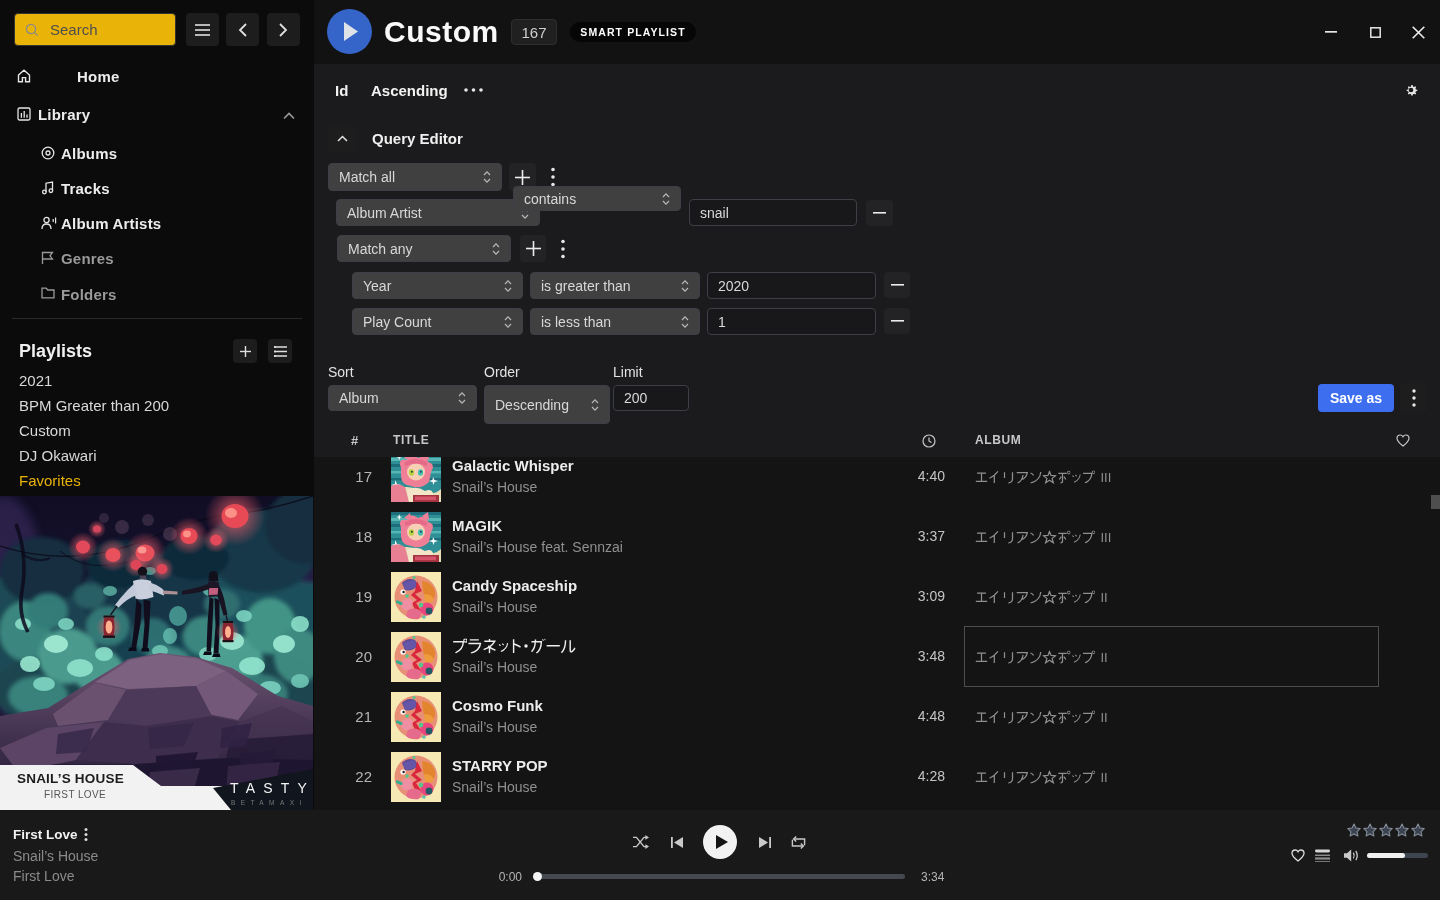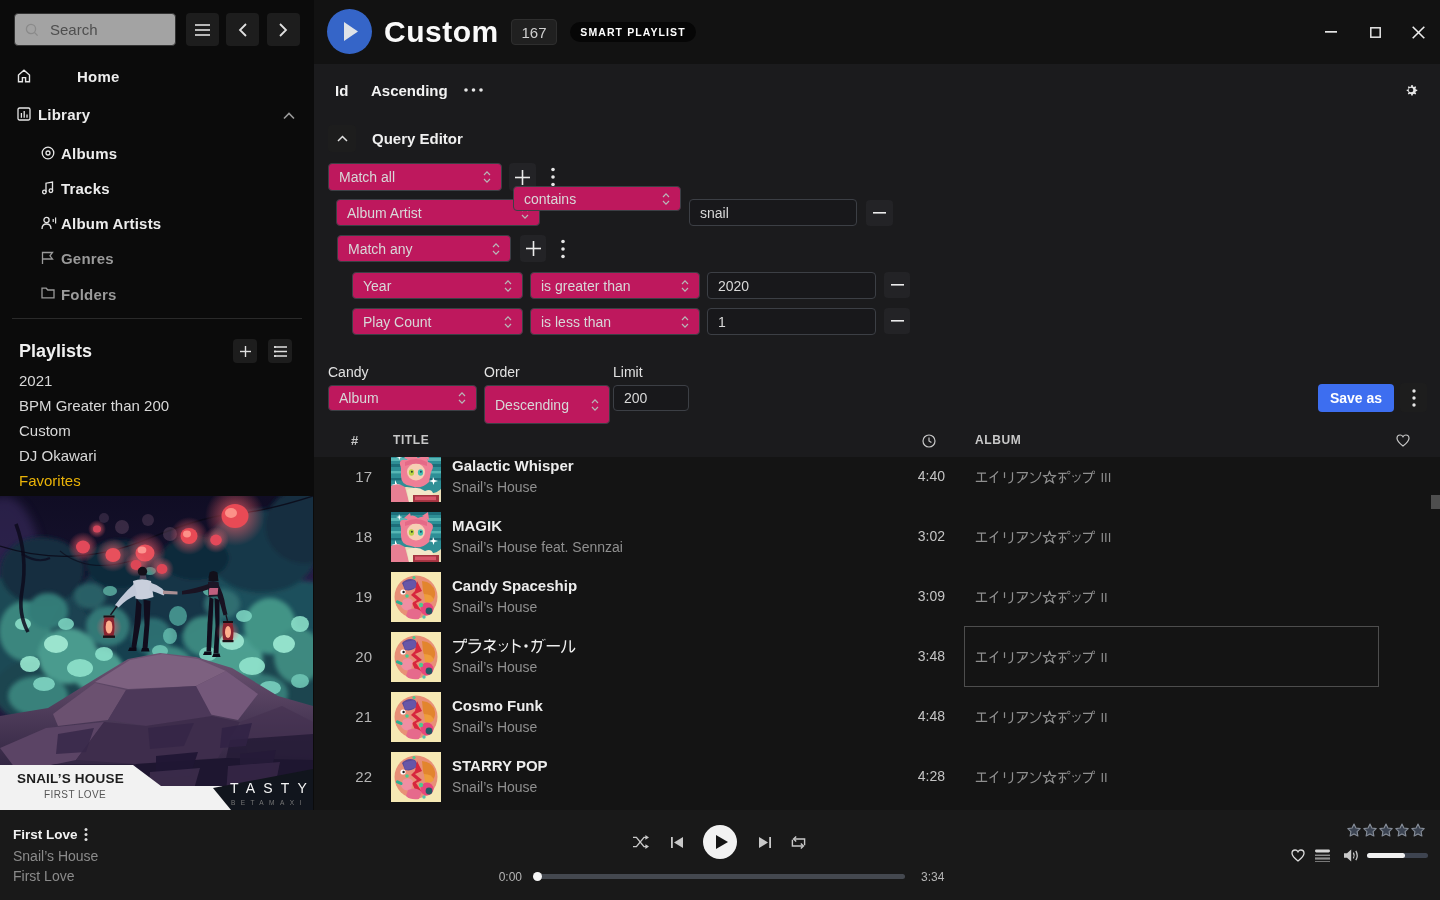--- a/index.html
+++ b/index.html
@@ -41,7 +41,7 @@
 
   <div id="sidebar" class="abs">
 
-    <div class="abs" style="left:14px; top:13px; width:162px; height:33px; background:#a3a3a3; border:1px solid #333; border-radius:4px;">
+    <div class="abs" style="left:14px; top:13px; width:162px; height:33px; background:#eab308; border:1px solid #333; border-radius:4px;">
       <svg class="abs" style="left:9px; top:8px;" width="16" height="16" viewBox="0 0 16 16">
         <circle cx="7" cy="7" r="4.6" fill="none" stroke="#8a8a8a" stroke-width="1.3"></circle>
         <line x1="10.4" y1="10.4" x2="13.6" y2="13.6" stroke="#8a8a8a" stroke-width="1.3"></line>

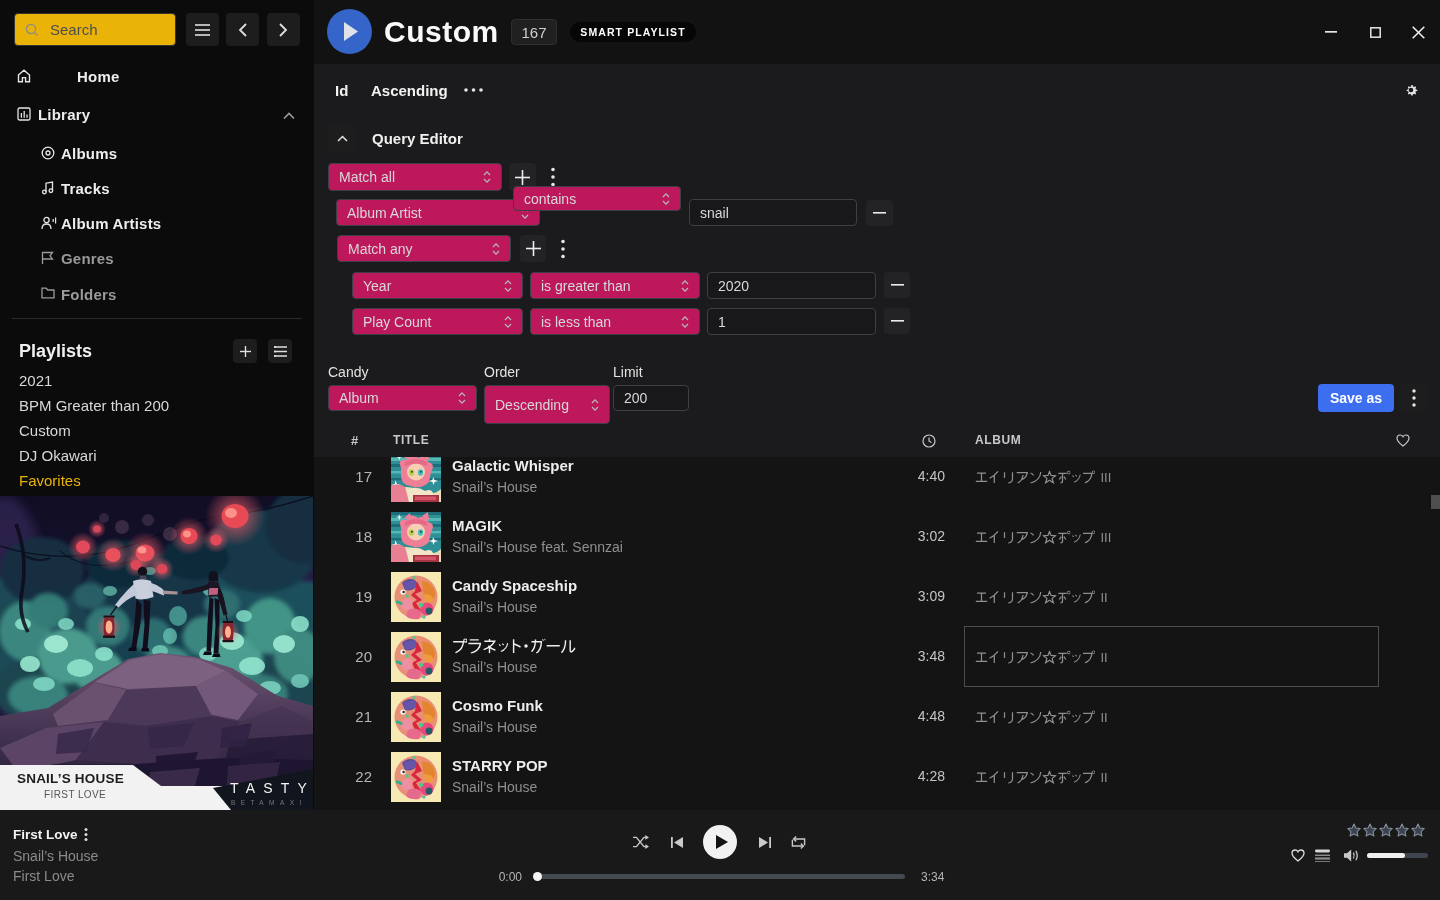--- a/index.html
+++ b/index.html
@@ -17,7 +17,7 @@
   #art      { left:0; top:496px; width:313px; height:314px; overflow:hidden; }
 
   .btn { background:#1d1d1d; border-radius:4px; display:flex; align-items:center; justify-content:center; }
-  .sel { background:#be185d; border:1px solid #3c3f45; border-radius:4px; color:#d8d8d8;
+  .sel { background:#404040; border:1px solid #3c3f45; border-radius:4px; color:#d8d8d8;
          font-size:14px; display:flex; align-items:center; padding:0 10px; }
   .sel .cz { margin-left:auto; }
   .inp { background:#18181b; border:1px solid #3c3f45; border-radius:4px; color:#d8d8d8;

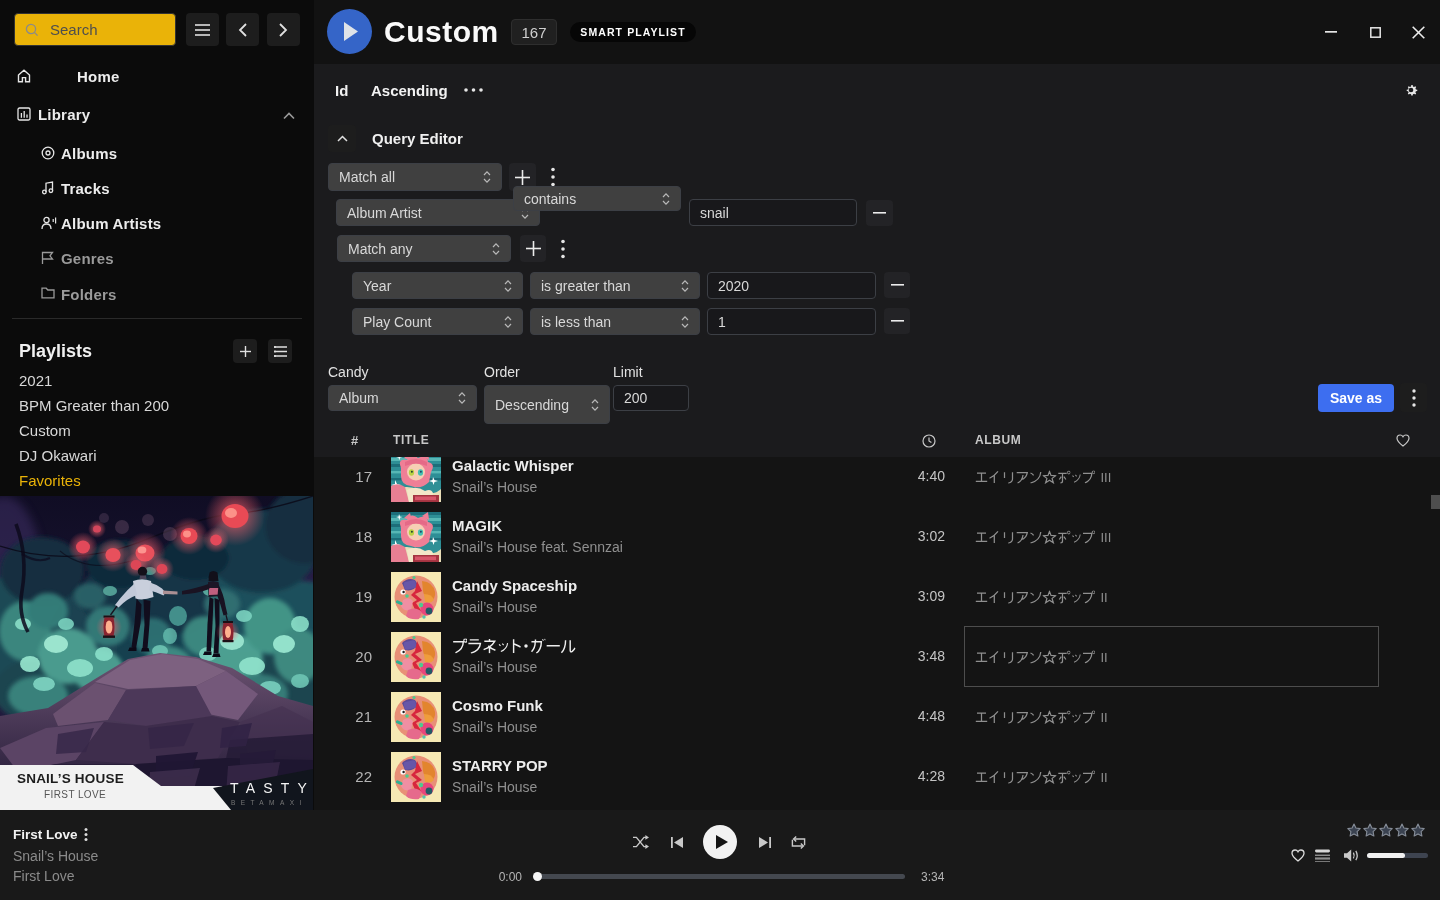--- a/index.html
+++ b/index.html
@@ -457,7 +457,7 @@
         </svg>
     </div>
 
-    <div class="abs" style="left:14px; top:300px; font-size:14px; color:#e2e2e2;">Candy</div>
+    <div class="abs" style="left:14px; top:300px; font-size:14px; color:#e2e2e2;">Sort</div>
     <div class="abs" style="left:170px; top:300px; font-size:14px; color:#e2e2e2;">Order</div>
     <div class="abs" style="left:299px; top:300px; font-size:14px; color:#e2e2e2;">Limit</div>
     <div class="sel abs" style="left:14px; top:321px; width:149px; height:26px;">Album<svg class="cz" width="8" height="14" viewBox="0 0 8 14">

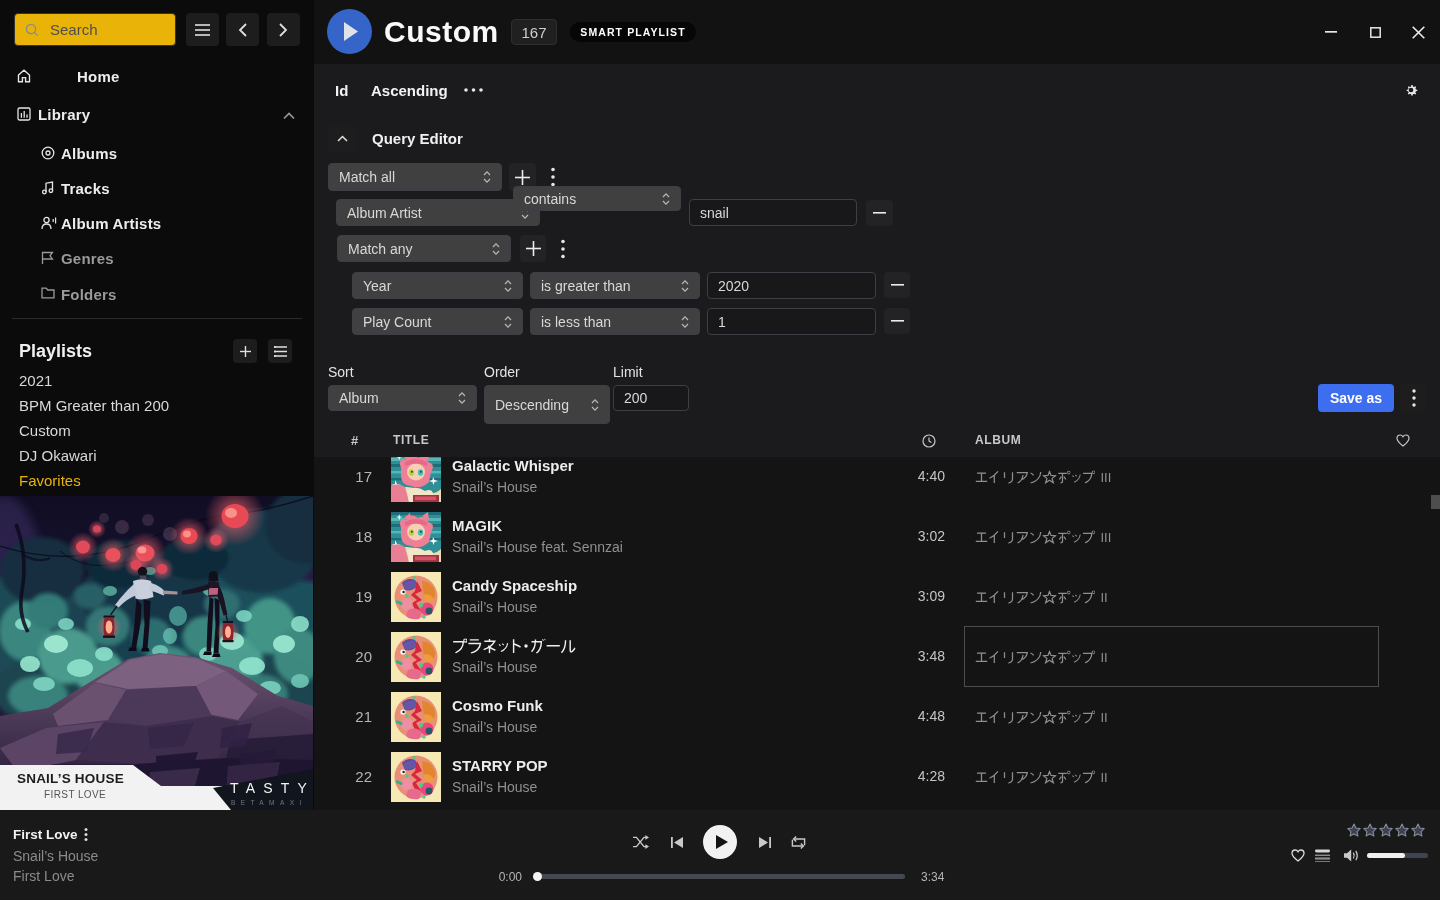--- a/index.html
+++ b/index.html
@@ -626,7 +626,7 @@
         </svg>
       <div class="ttl">MAGIK</div>
       <div class="art2">Snail’s House feat. Sennzai</div>
-      <div class="tm">3:02</div>
+      <div class="tm">3:37</div>
       <svg class="albx" style="position:absolute; left:661px; top:23px;" width="160" height="14" viewBox="0 0 160 14">
           <g style="color:#8f8f8f">
         <use href="#kE" x="0" y="0.5" width="13" height="13"></use>

